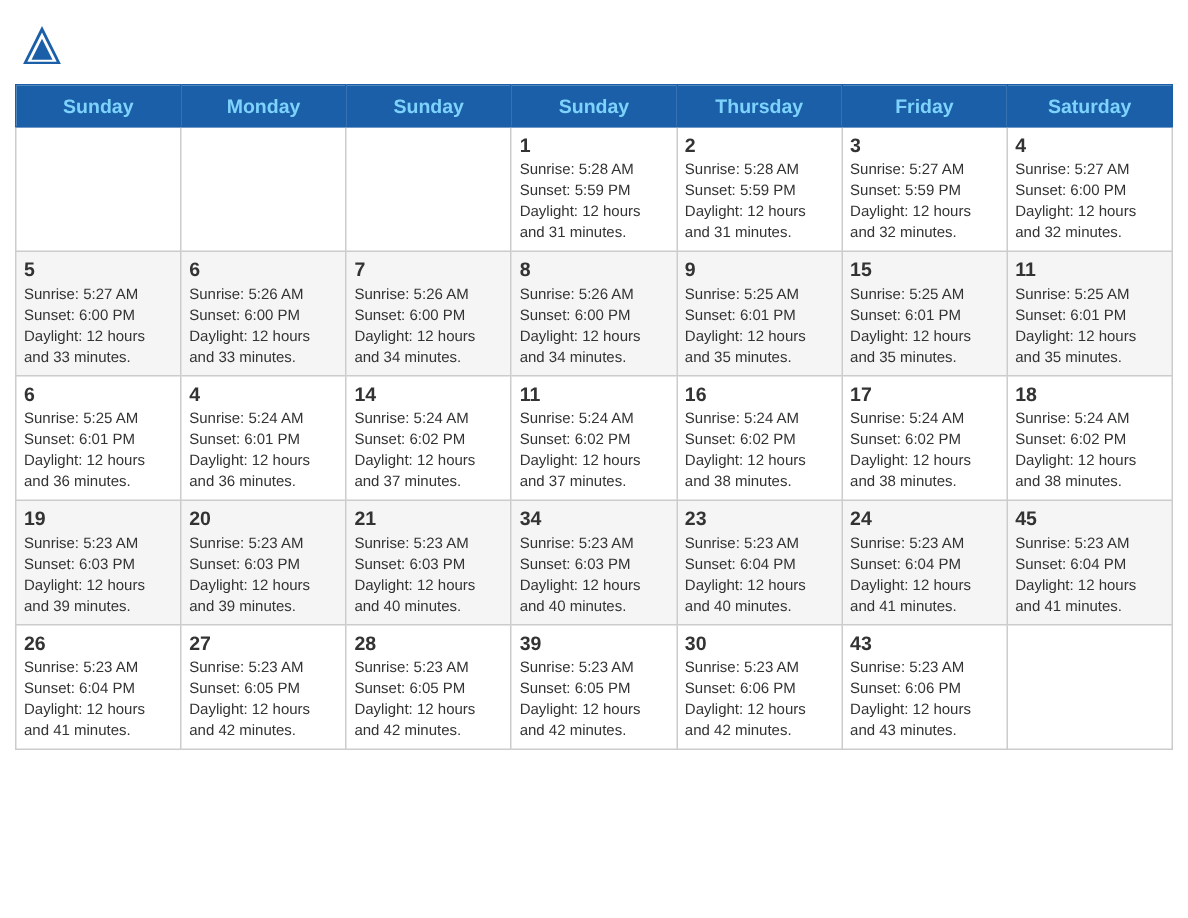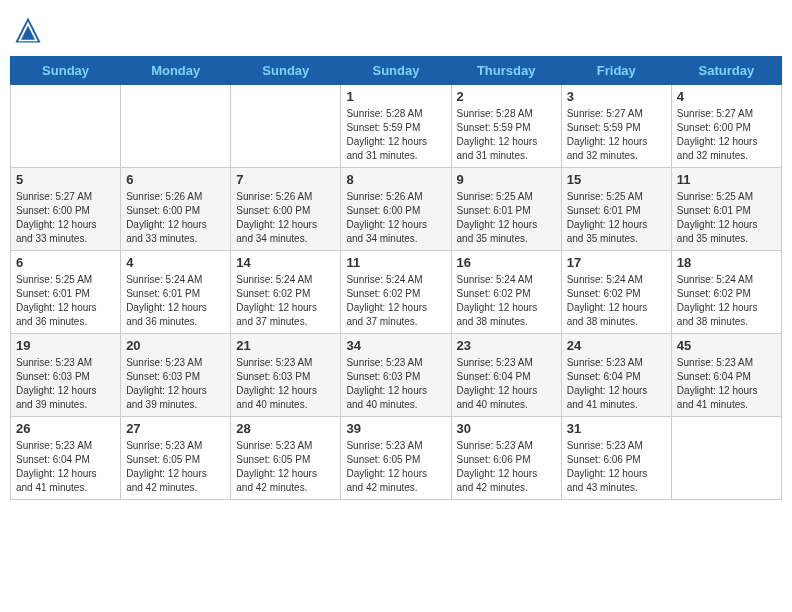--- a/index.html
+++ b/index.html
@@ -255,7 +255,7 @@
           <div class="day-info">Sunrise: 5:23 AM<br>Sunset: 6:06 PM<br>Daylight: 12 hours and 42 minutes.</div>
         </td>
         <td>
-          <div class="day-number">31</div>
+          <div class="day-number">43</div>
           <div class="day-info">Sunrise: 5:23 AM<br>Sunset: 6:06 PM<br>Daylight: 12 hours and 43 minutes.</div>
         </td>
         <td class="empty-cell"></td>

